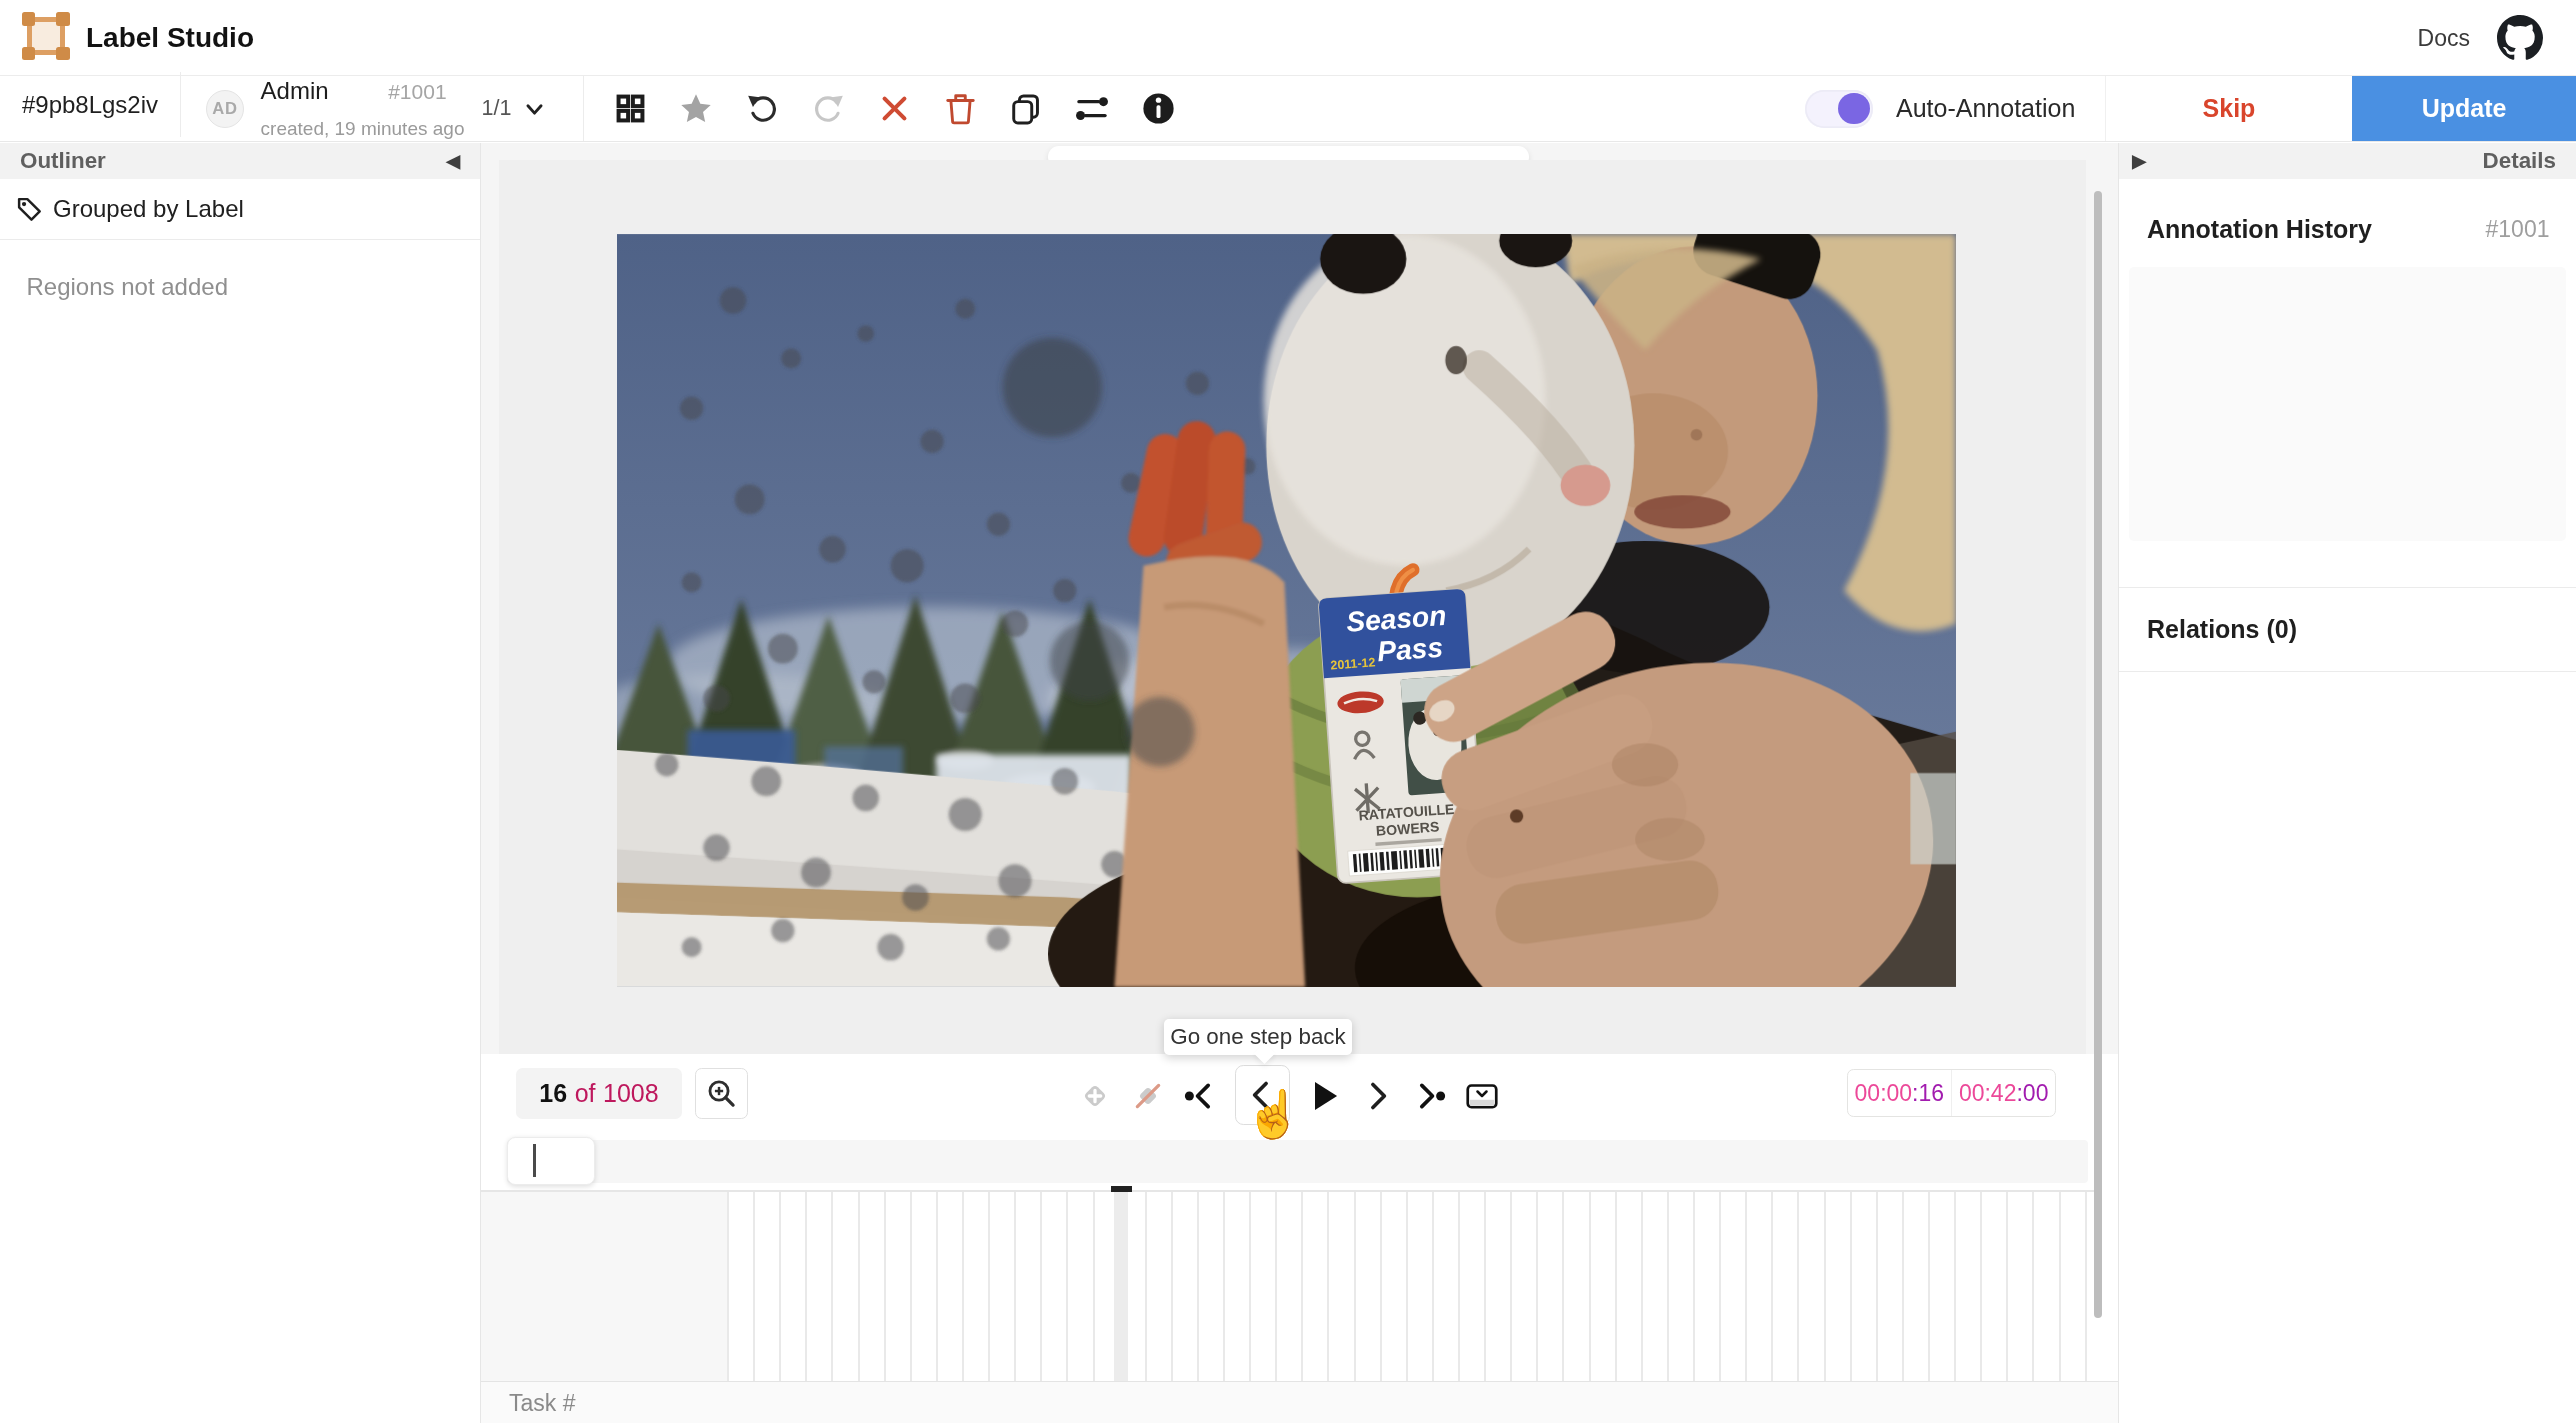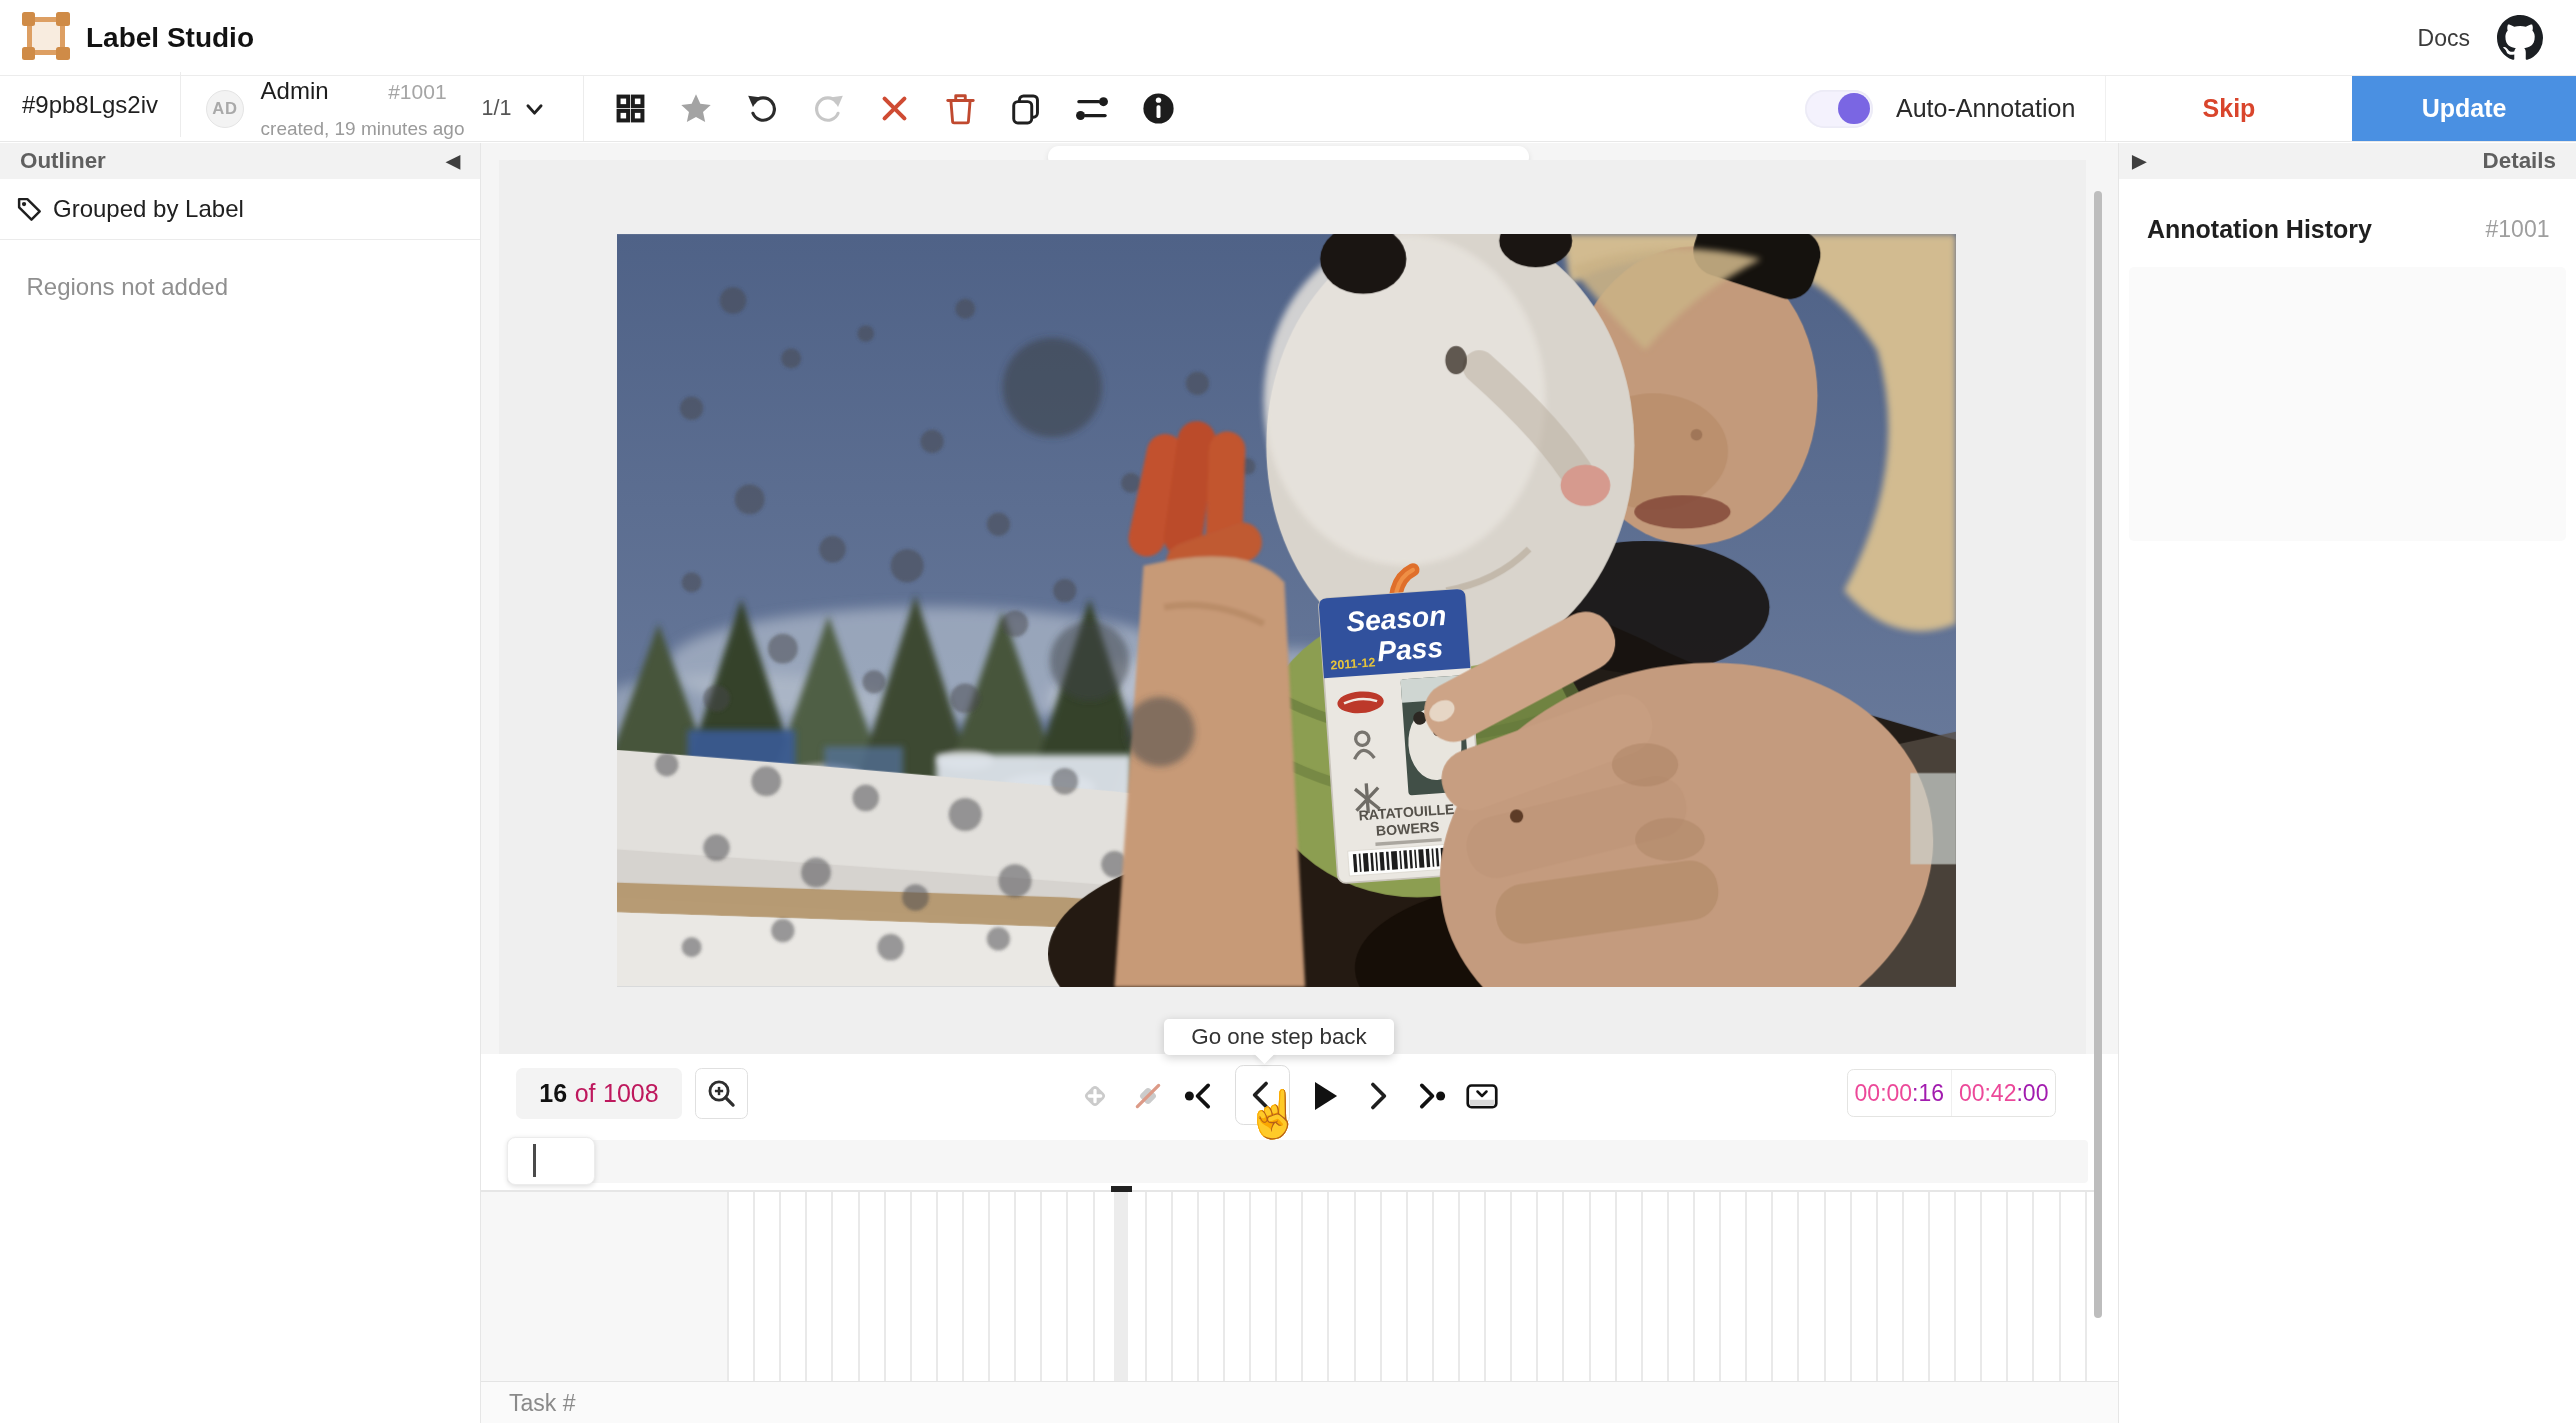--- a/index.html
+++ b/index.html
@@ -241,6 +241,7 @@
       <span id="history-id">#1001</span>
     </div>
     <div id="history-block"></div>
+    <div id="relations-row">Relations (0)</div>
   </div>
 
   <div id="main" class="abs"></div>

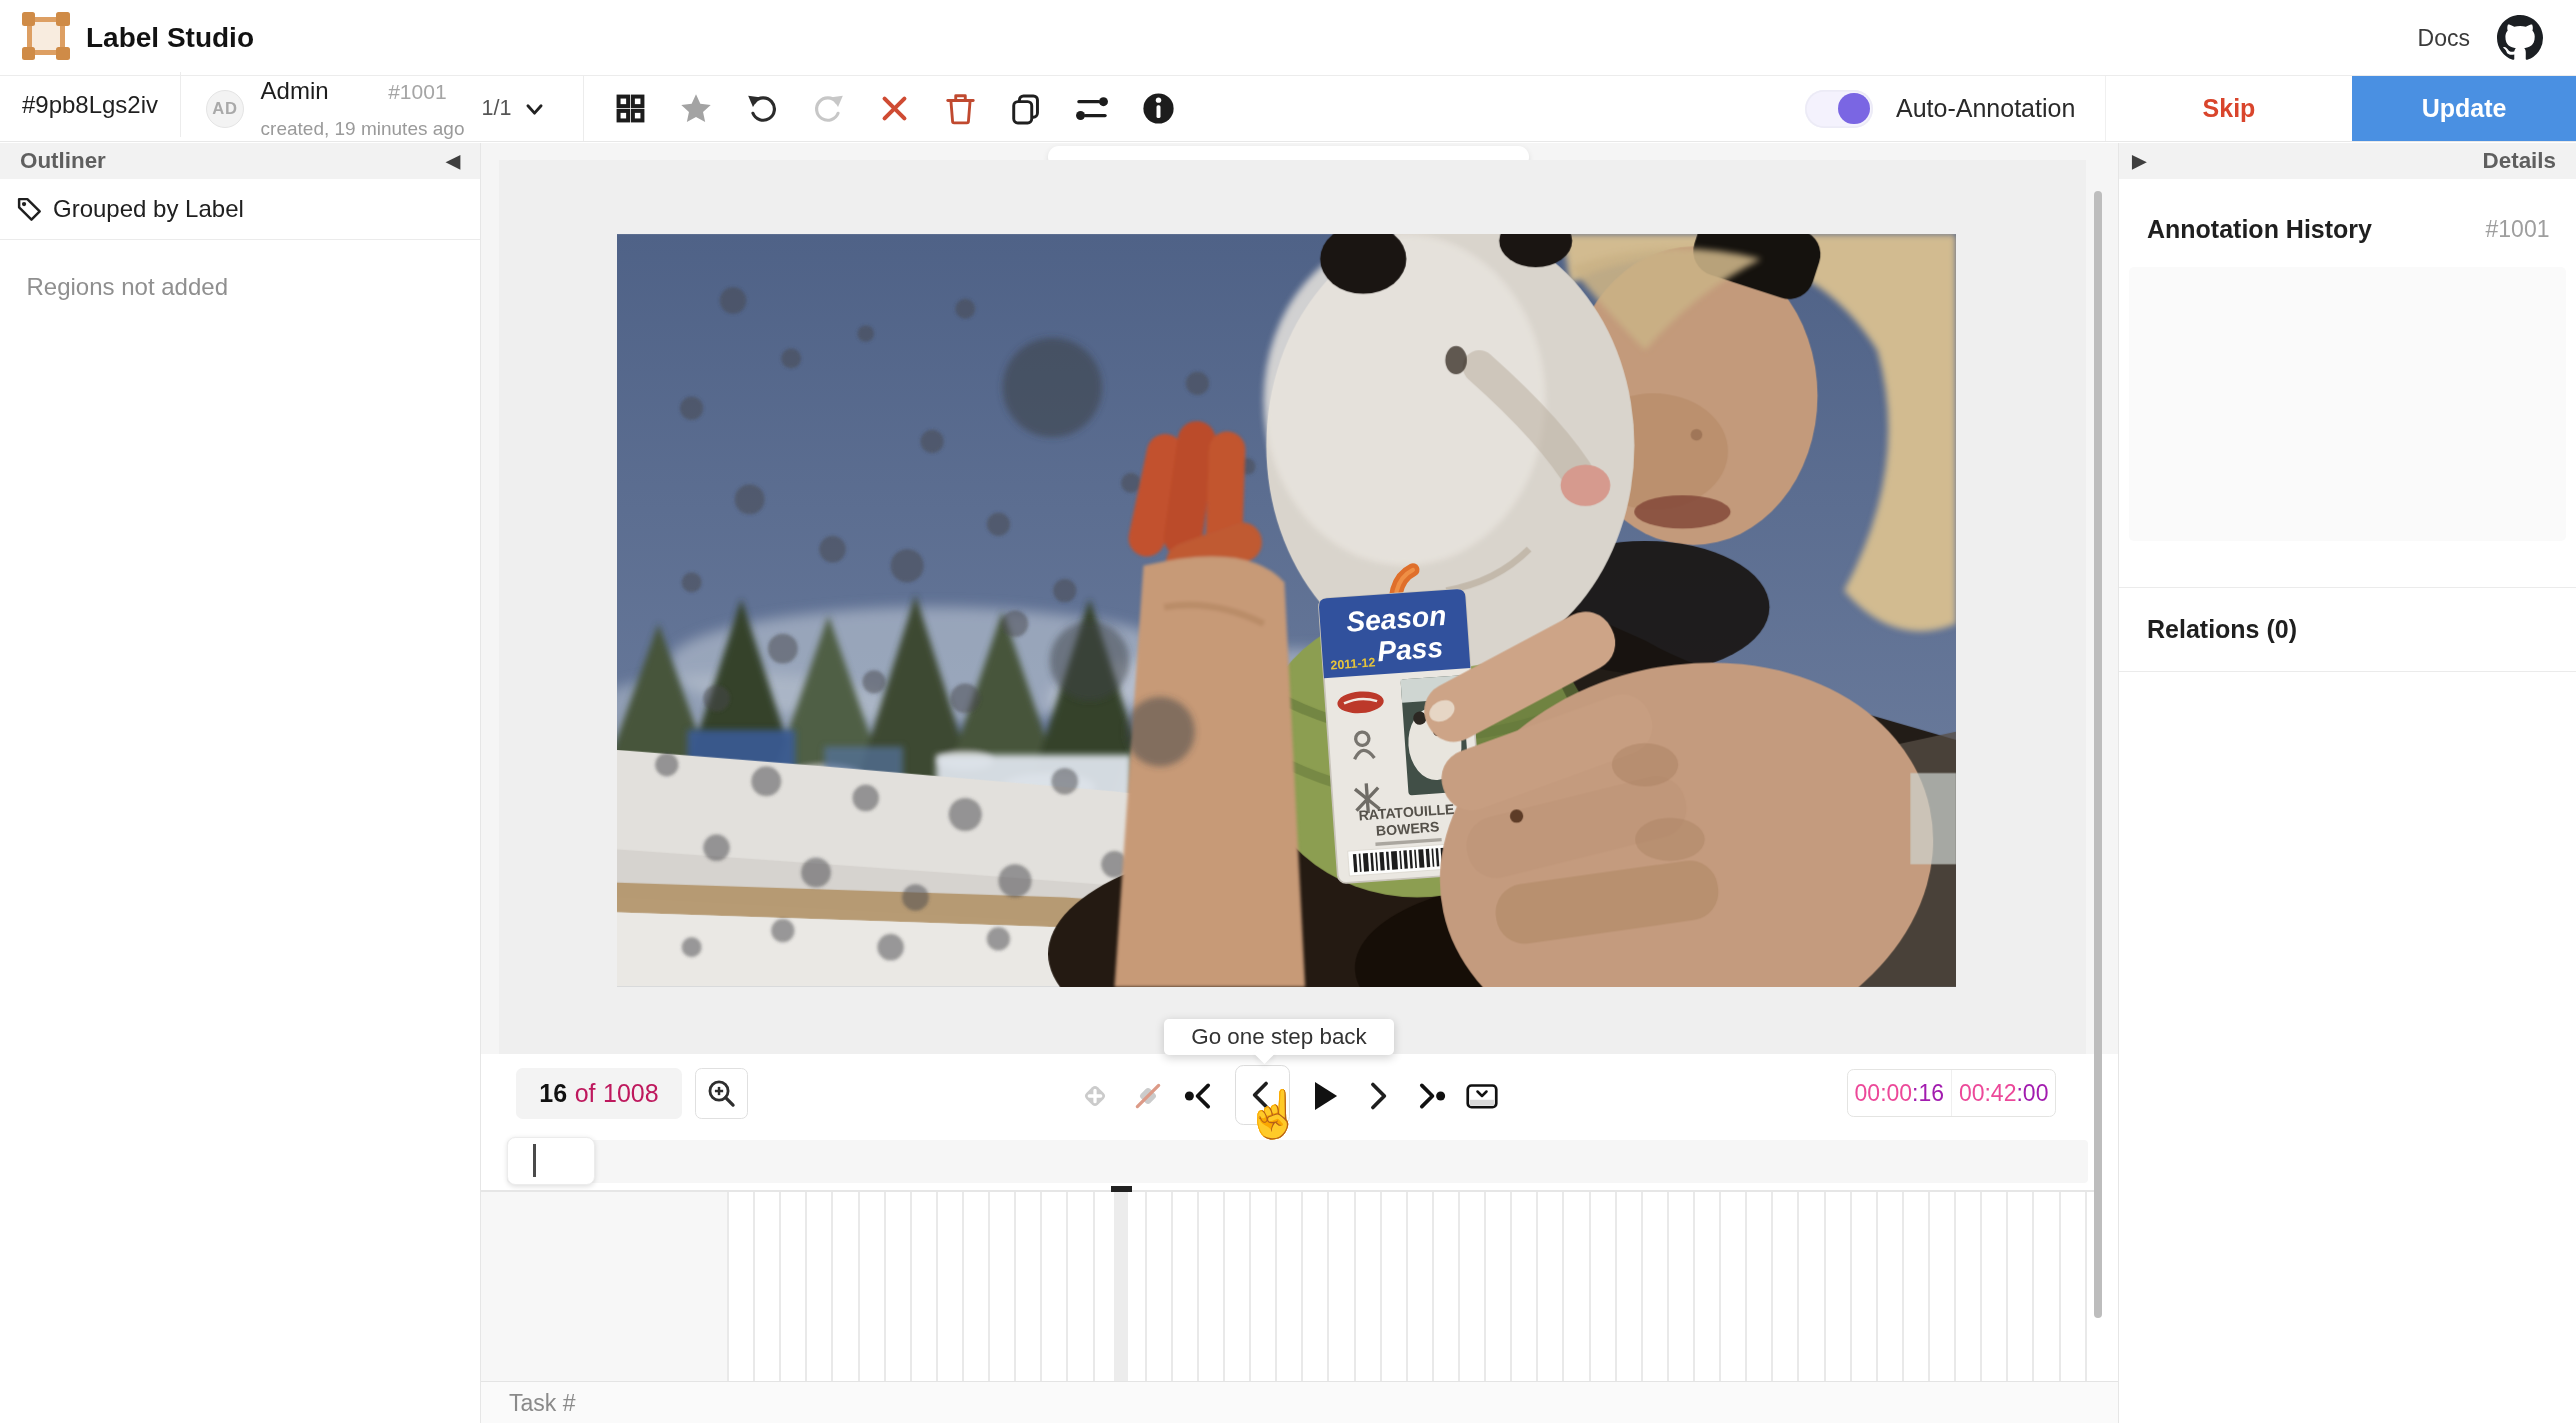--- a/index.html
+++ b/index.html
@@ -71,7 +71,7 @@
   .timecell .sub{color:#a21caf;}
   #timebox .div{width:1.7px;background:#efefef;}
   
-  #tooltip{left:1164px;top:1019px;width:230px;height:36px;background:#fff;border-radius:5px;box-shadow:0 2.5px 10px rgba(0,0,0,.18);display:flex;align-items:center;justify-content:center;font-size:22.4px;font-weight:500;color:#333;z-index:30;}
+  #tooltip{left:1164px;top:1019px;width:188px;height:36px;background:#fff;border-radius:5px;box-shadow:0 2.5px 10px rgba(0,0,0,.18);display:flex;align-items:center;justify-content:center;font-size:22.4px;font-weight:500;color:#333;z-index:30;}
   #tooltip .notch{position:absolute;left:93px;bottom:-5.8px;width:15px;height:15px;background:#fff;transform:rotate(45deg);box-shadow:2.5px 2.5px 5px rgba(0,0,0,.06);}
   #cursor{left:1245px;top:1087px;font-size:46px;color:#fff;-webkit-text-stroke:2.1px #333;z-index:40;pointer-events:none;}
   

